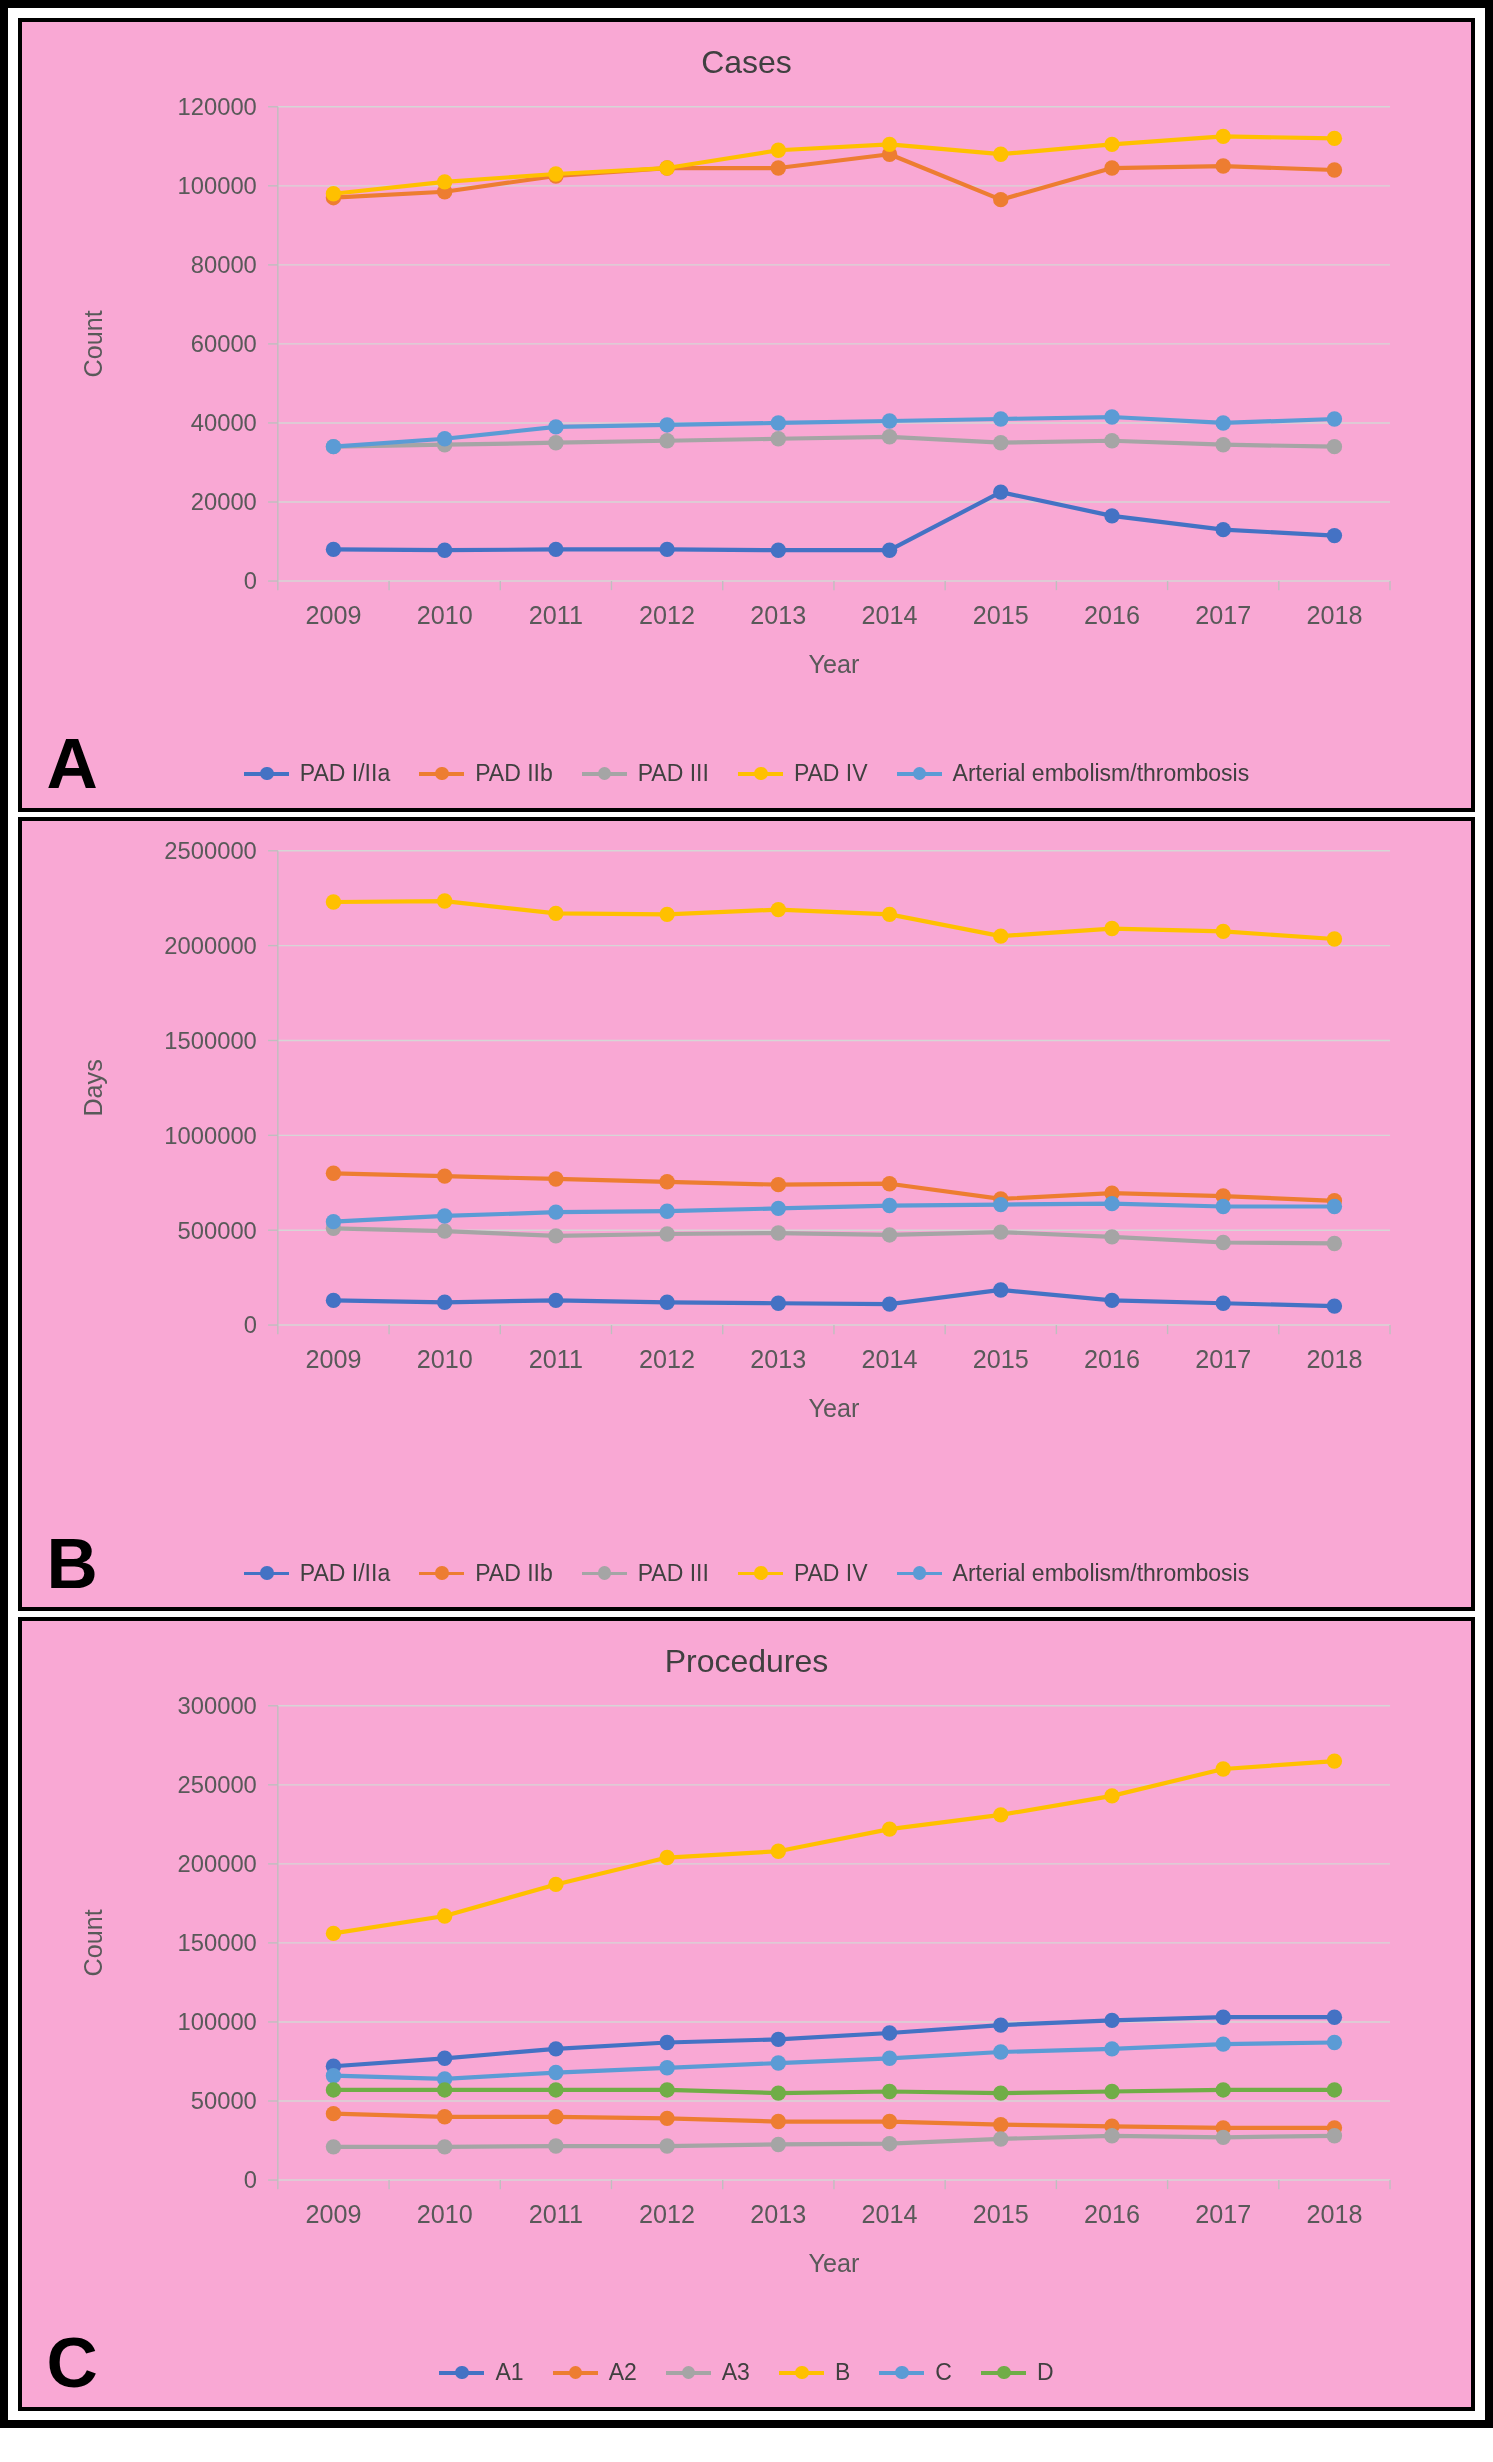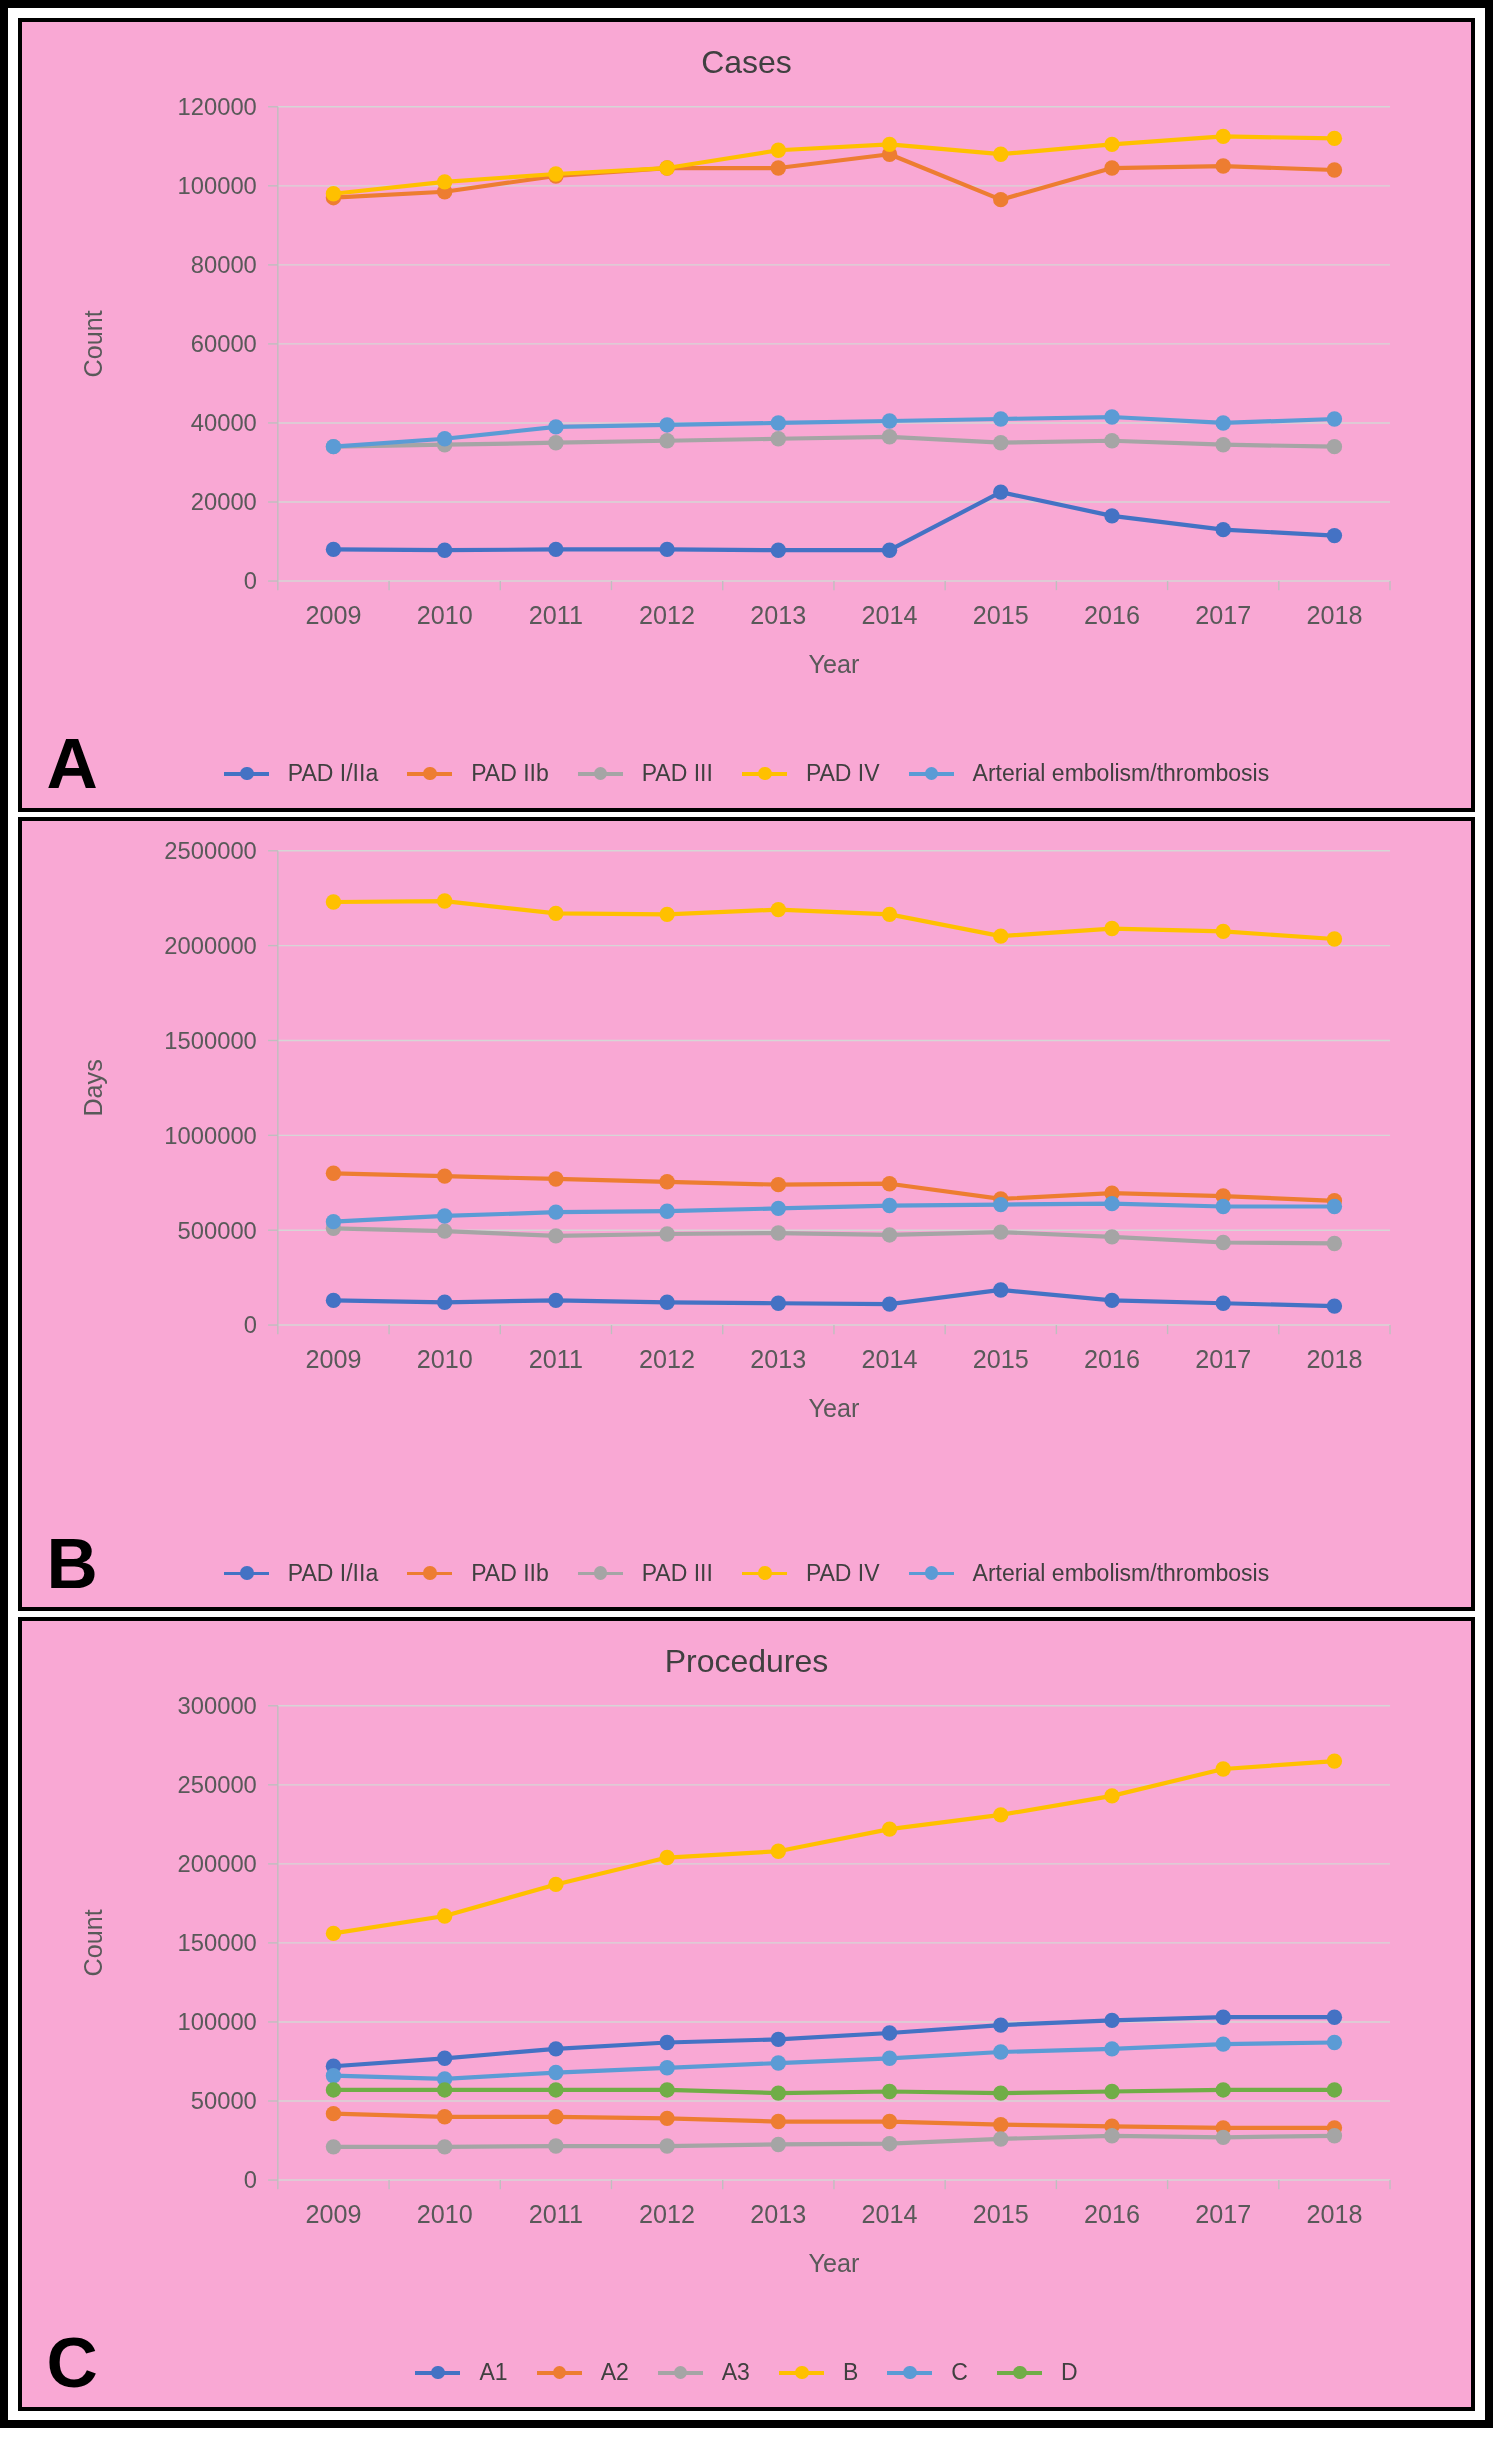--- a/index.html
+++ b/index.html
@@ -51,7 +51,7 @@
     font-size: 23px;
     color: #404040;
   }
-  .legend-item { display: flex; align-items: center; gap: 19px; }
+  .legend-item { display: flex; align-items: center; gap: 11px; }
   .legend-marker { position: relative; width: 45px; height: 15px; display: inline-block; }
   .legend-line { position: absolute; left: 0; top: 6.2px; width: 45px; height: 3.4px; }
   .legend-dot { position: absolute; left: 16px; top: 0.7px; width: 13.7px; height: 13.7px; border-radius: 50%; }

